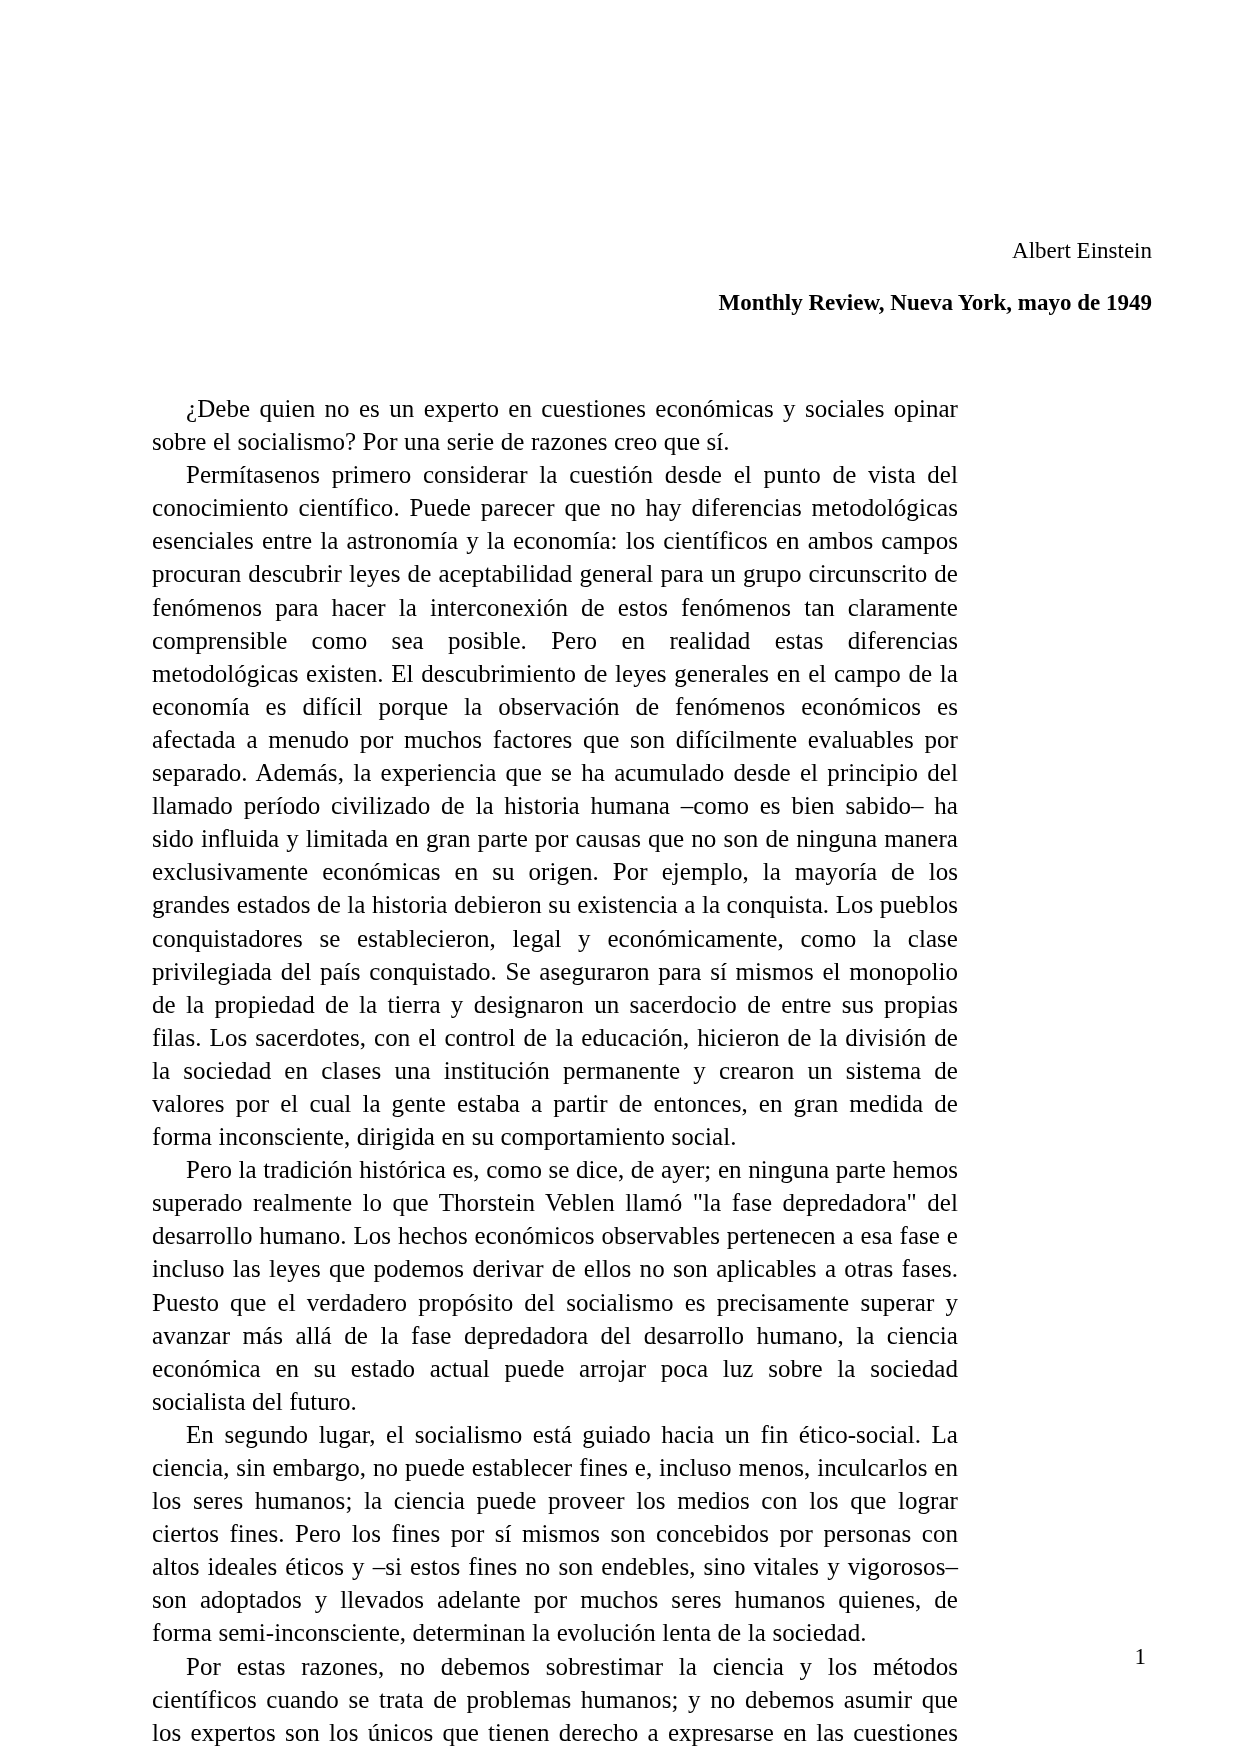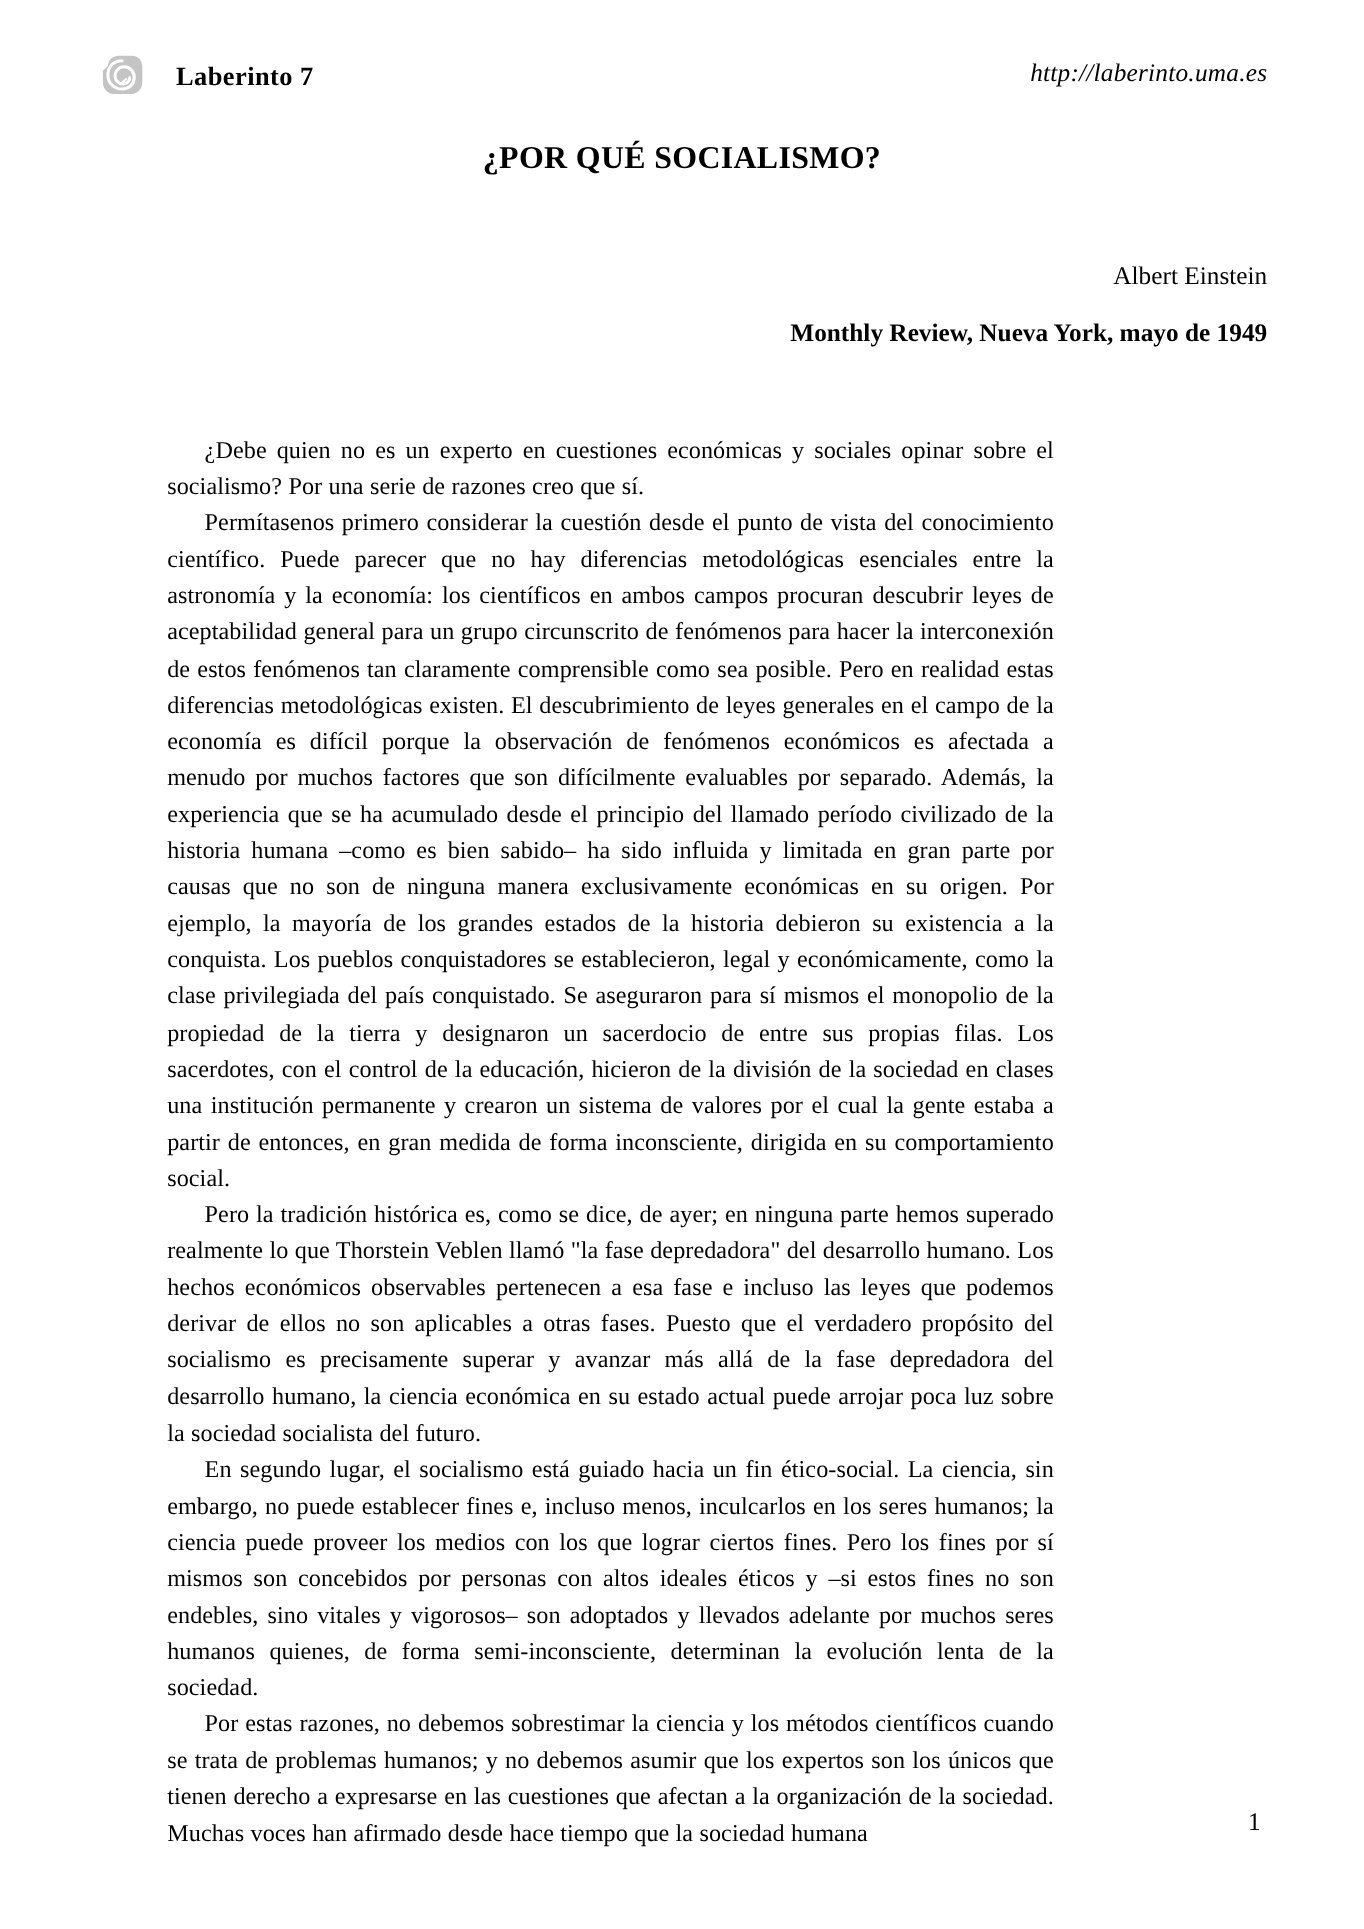--- a/index.html
+++ b/index.html
@@ -129,20 +129,6 @@
 
 <div class="page">
 
-  <div class="header">
-    <div class="header-left">
-      <svg class="logo" viewBox="0 0 100 100">
-        <path d="M22 30 C22 18, 32 10, 44 10 L70 10 C82 10, 90 20, 90 32 L90 62
-                 C90 76, 80 86, 66 86 L36 86 C22 86, 12 76, 12 62 L12 40 Z" fill="#c4c4c4"></path>
-        <path d="M50 20 C33 20, 22 32, 22 48 C22 64, 34 76, 50 76 C64 76, 74 66, 74 53
-                 C74 41, 65 32, 54 32 C44 32, 36 40, 36 50 C36 59, 43 66, 52 66
-                 C59 66, 65 60, 65 53" fill="none" stroke="#ffffff" stroke-width="6" stroke-linecap="round"></path>
-        <path d="M58 56 L47 66" fill="none" stroke="#ffffff" stroke-width="4" stroke-linecap="round"></path>
-      </svg>
-      <span class="header-title">Laberinto  7</span>
-    </div>
-    <div class="header-right">http://laberinto.uma.es</div>
-  </div>
 
   <div class="doc-title">¿POR QUÉ SOCIALISMO?</div>
   <div class="author">Albert Einstein</div>

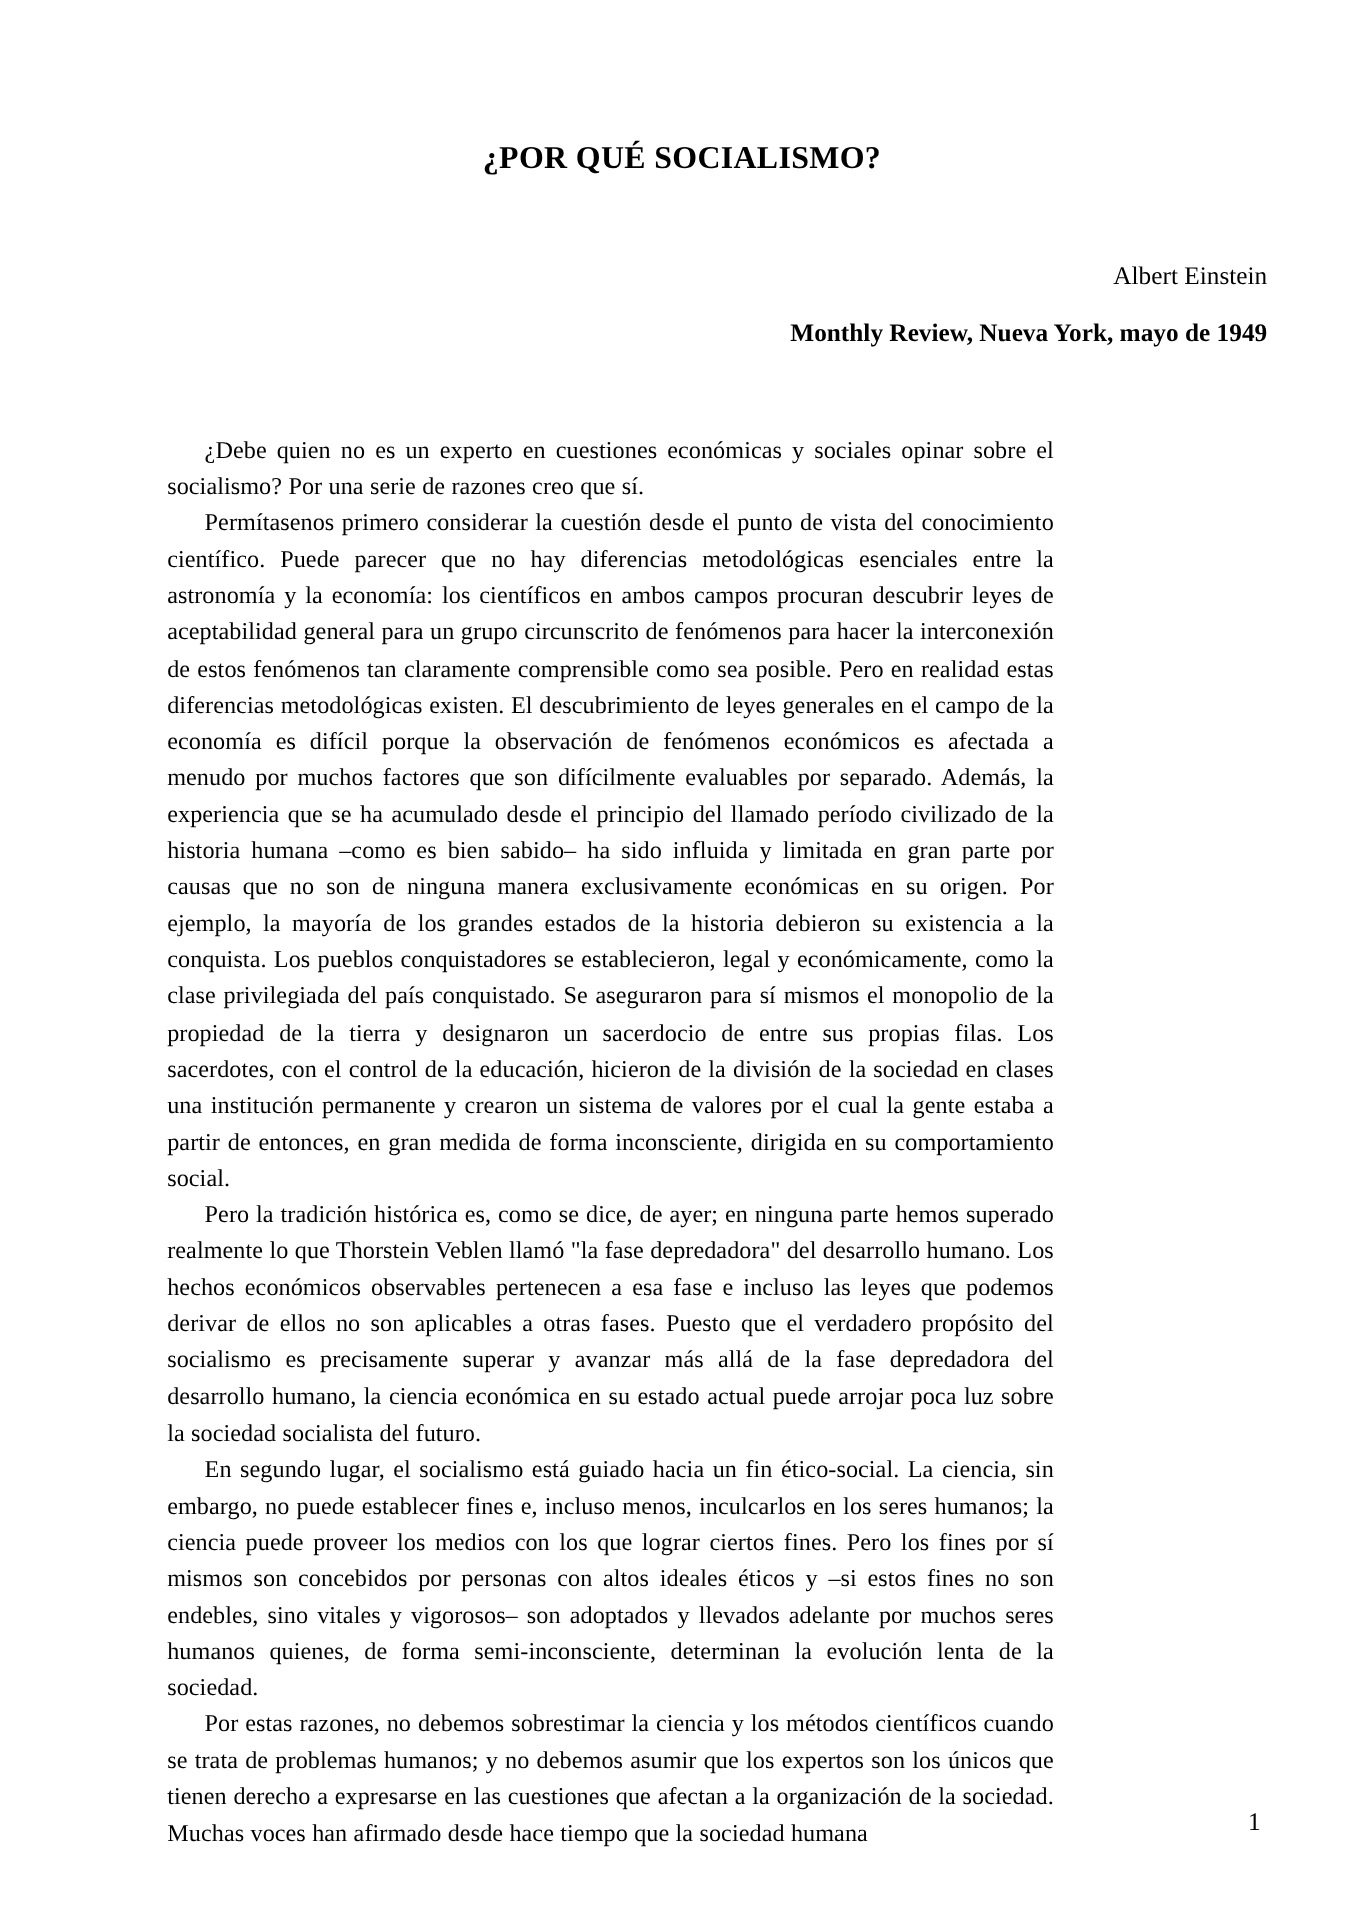--- a/index.html
+++ b/index.html
@@ -130,7 +130,6 @@
 <div class="page">
 
 
-  <div class="doc-title">¿POR QUÉ SOCIALISMO?</div>
   <div class="author">Albert Einstein</div>
   <div class="source">Monthly Review, Nueva York, mayo de 1949</div>
 

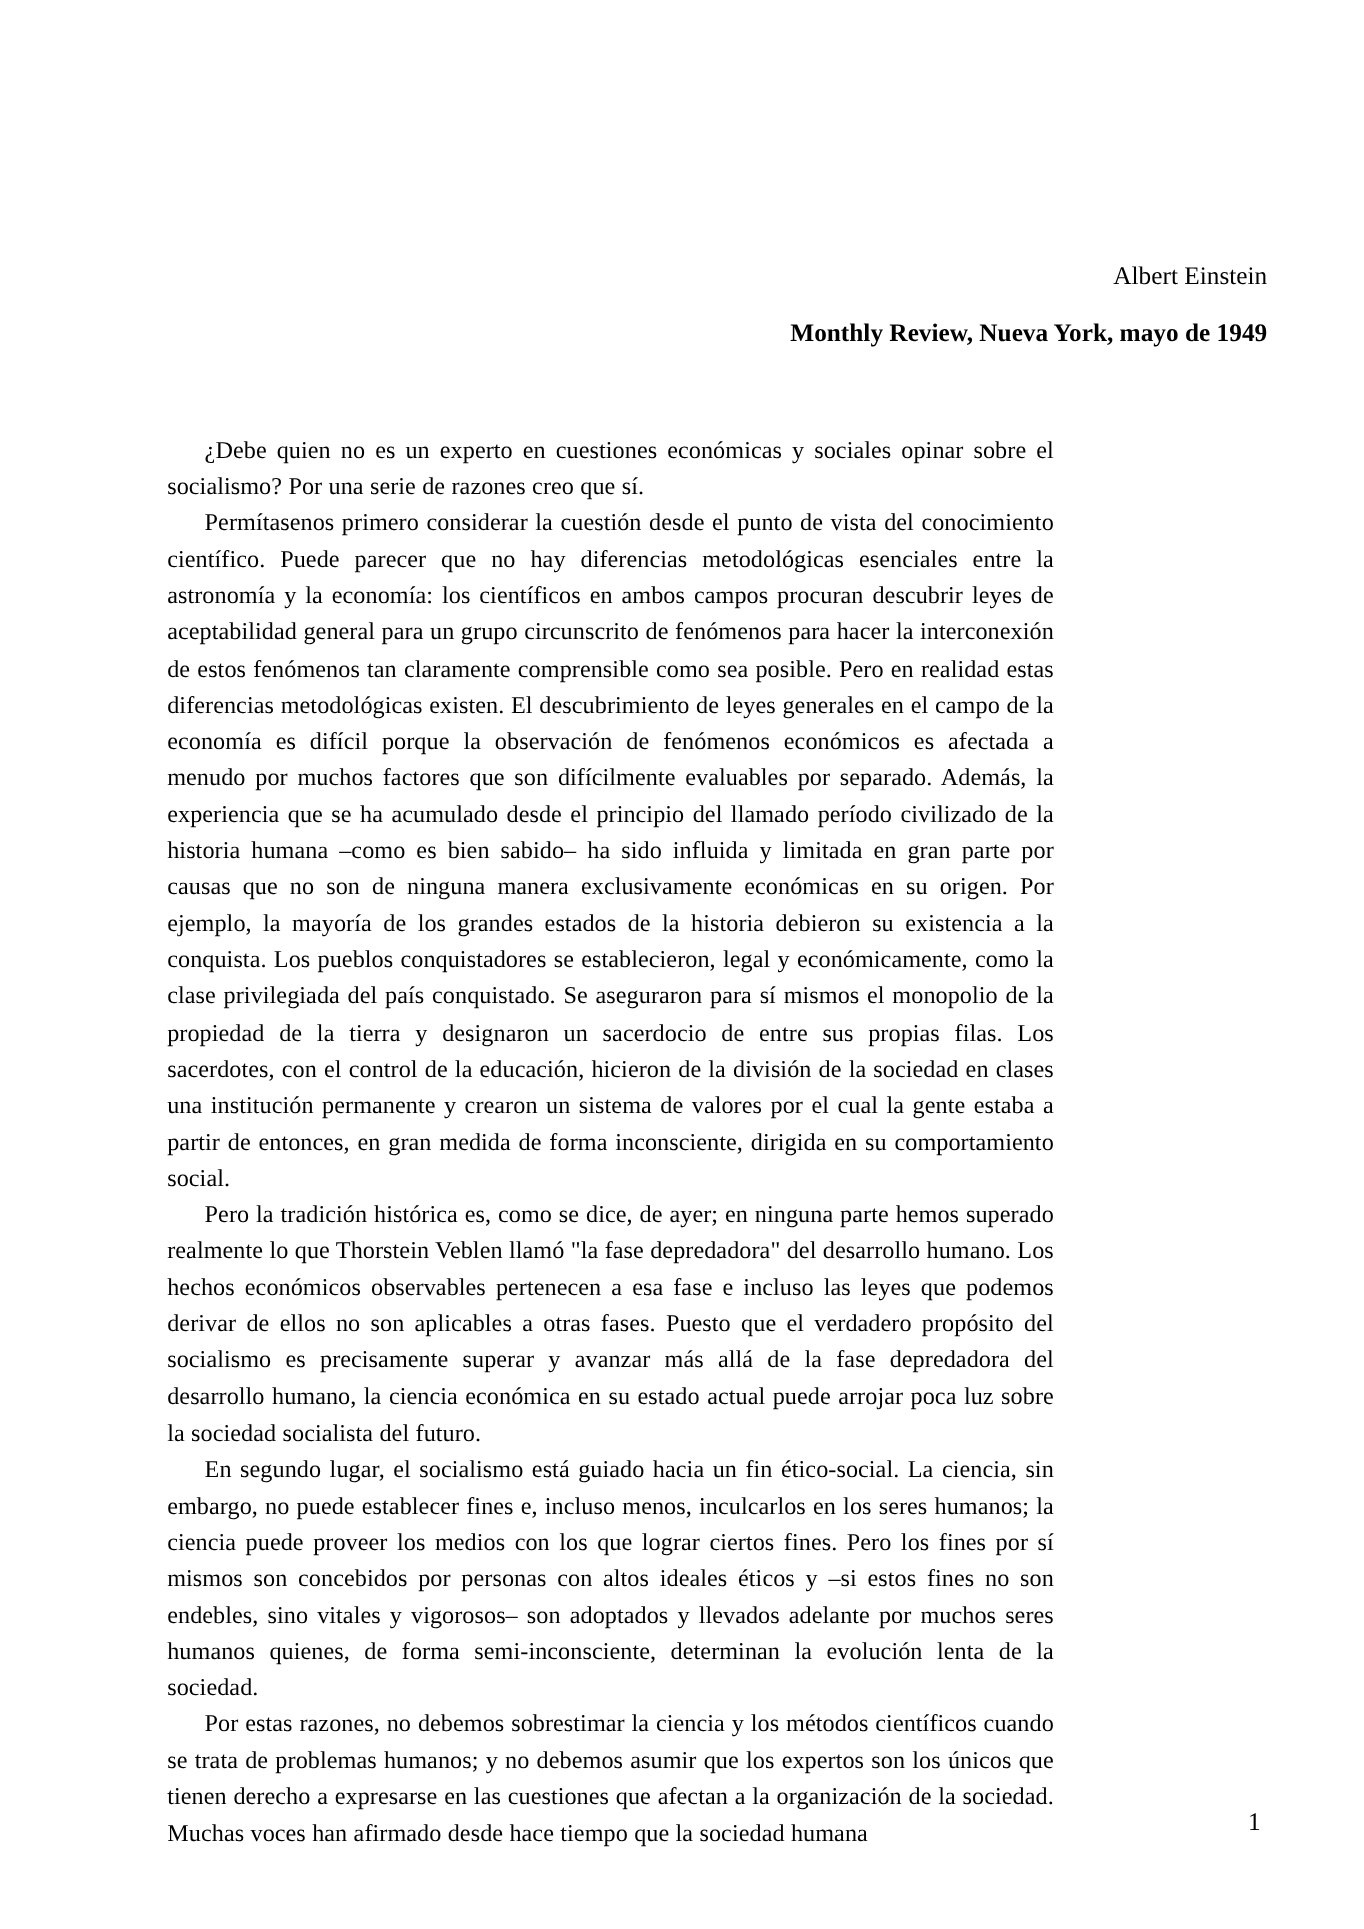--- a/index.html
+++ b/index.html
@@ -109,7 +109,7 @@
     margin: 0 0 0 0;
     text-indent: 34px;
     text-align: justify;
-    font-size: 22px;
+    font-size: 25px;
     line-height: 33.1px;
     letter-spacing: 0.05px;
     word-spacing: 0.2px;

